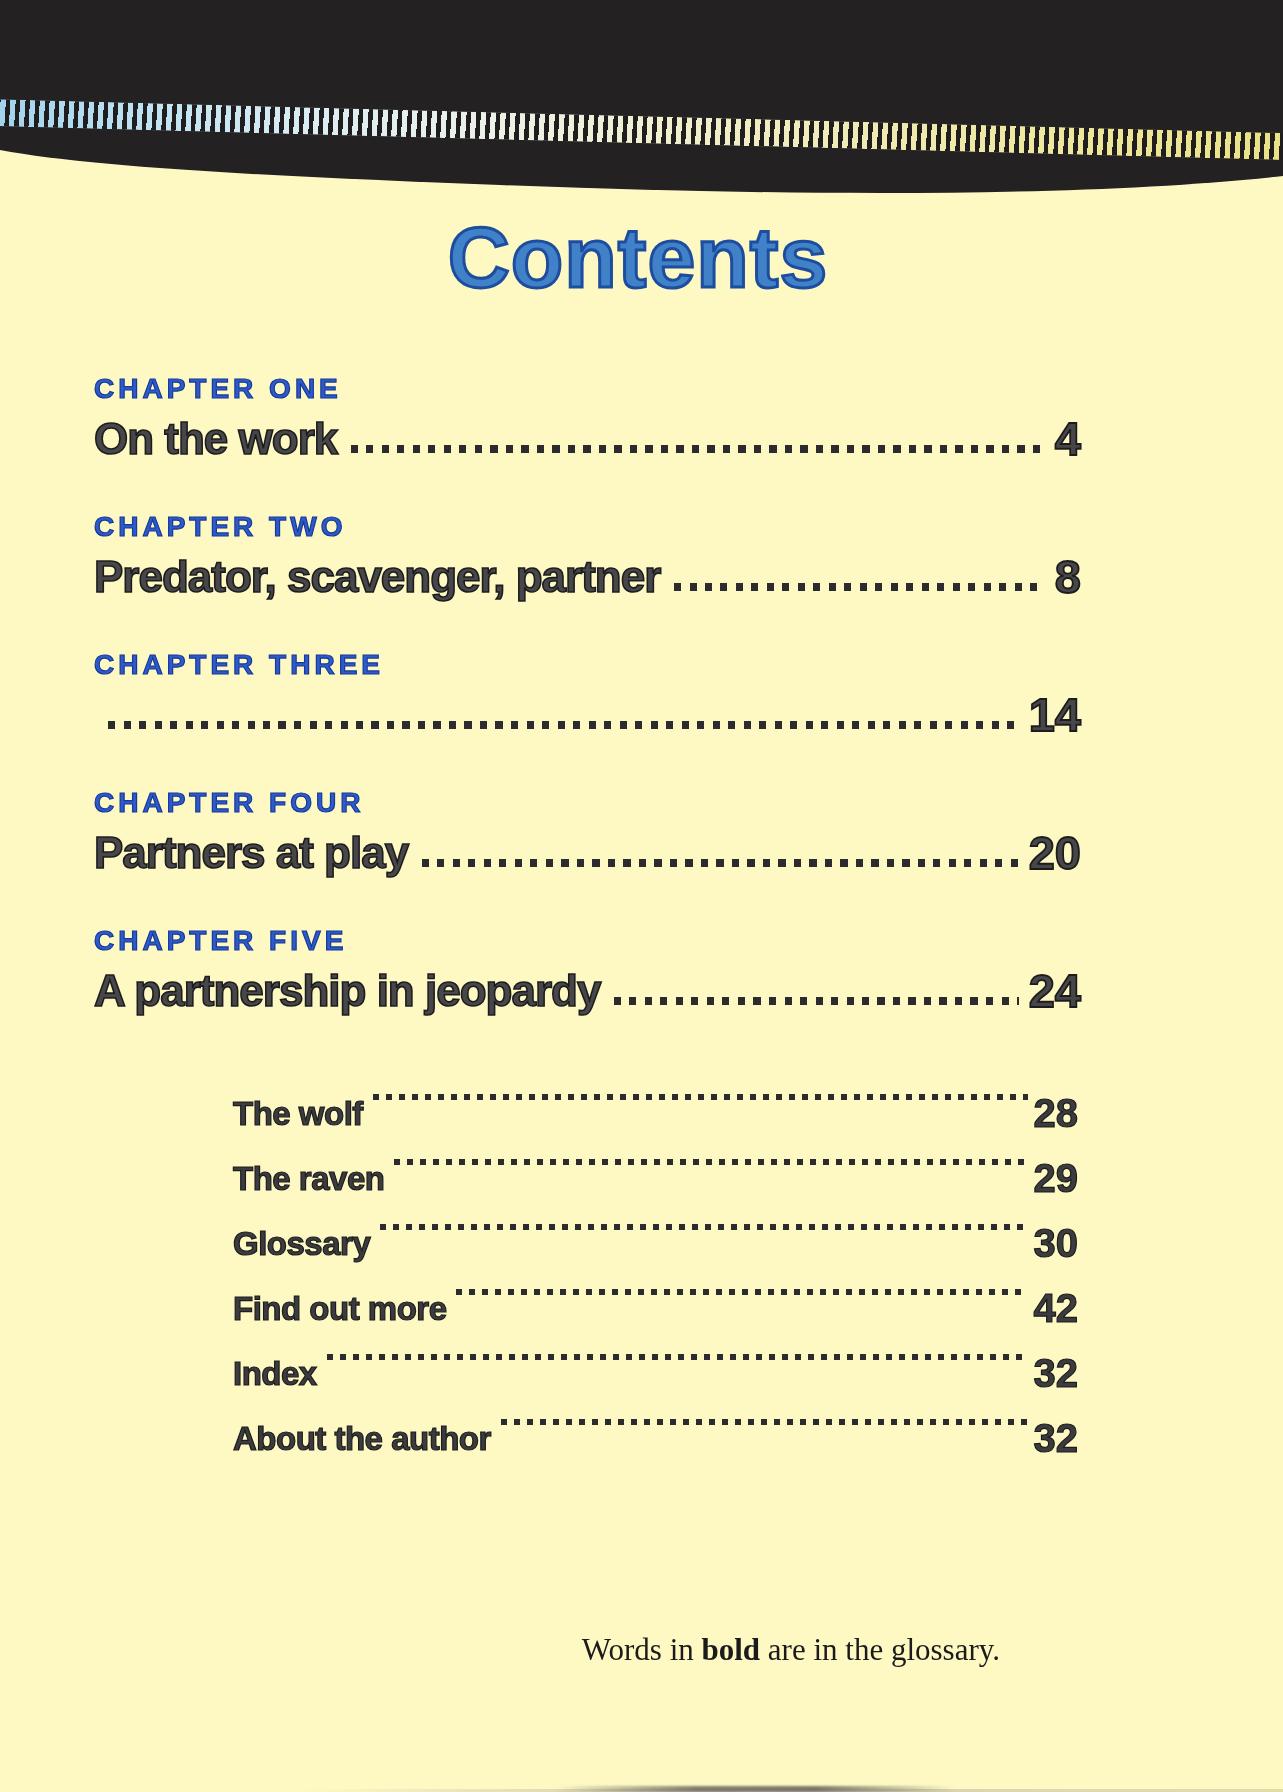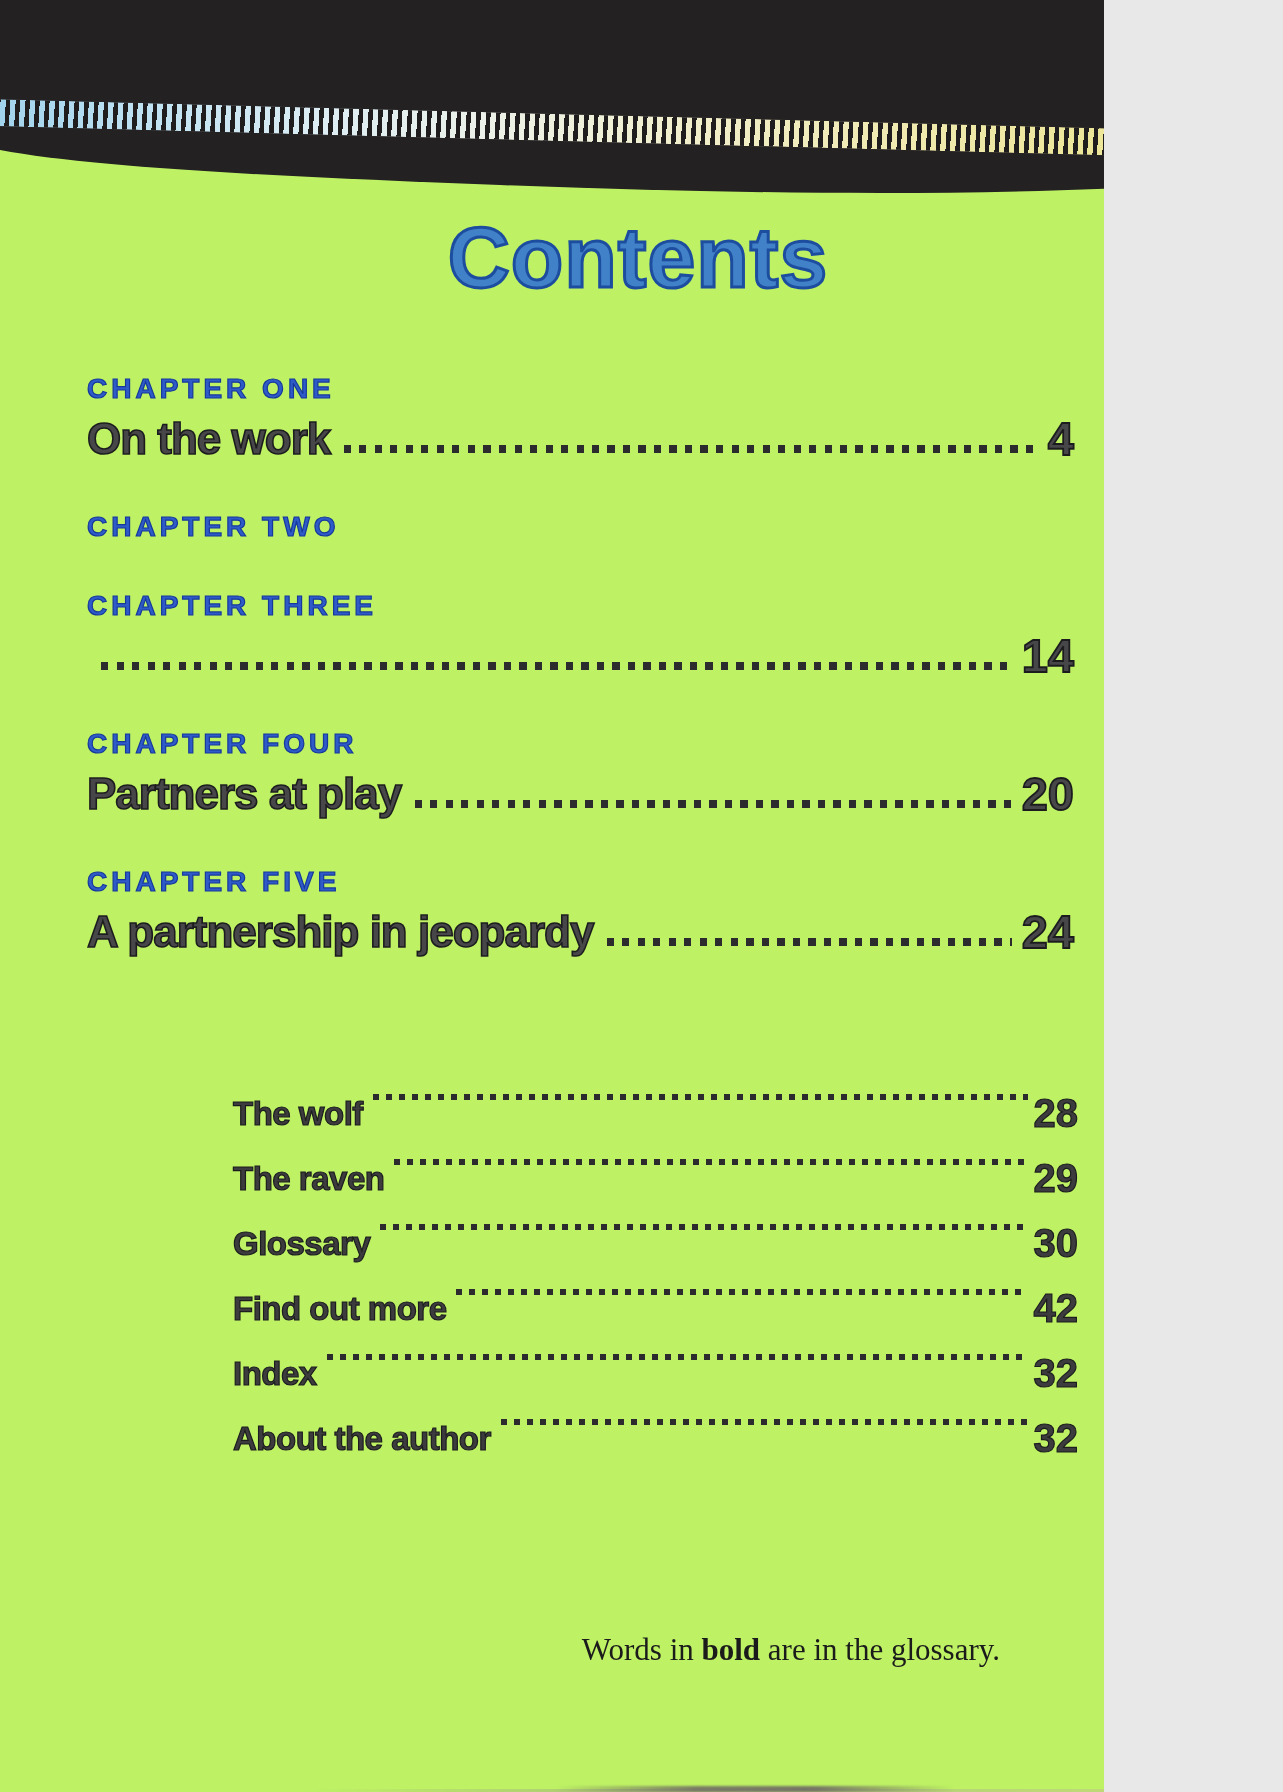--- a/index.html
+++ b/index.html
@@ -5,8 +5,8 @@
   * { margin:0; padding:0; box-sizing:border-box; }
   body { background:#e8e8e8; }
   .page {
-    position:relative; width:1104px; height:1792px;
-    background:#bef264; overflow:hidden;
+    position:relative; width:1283px; height:1792px;
+    background:#fef9c3; overflow:hidden;
     font-family:"Liberation Sans", sans-serif;
   }
 

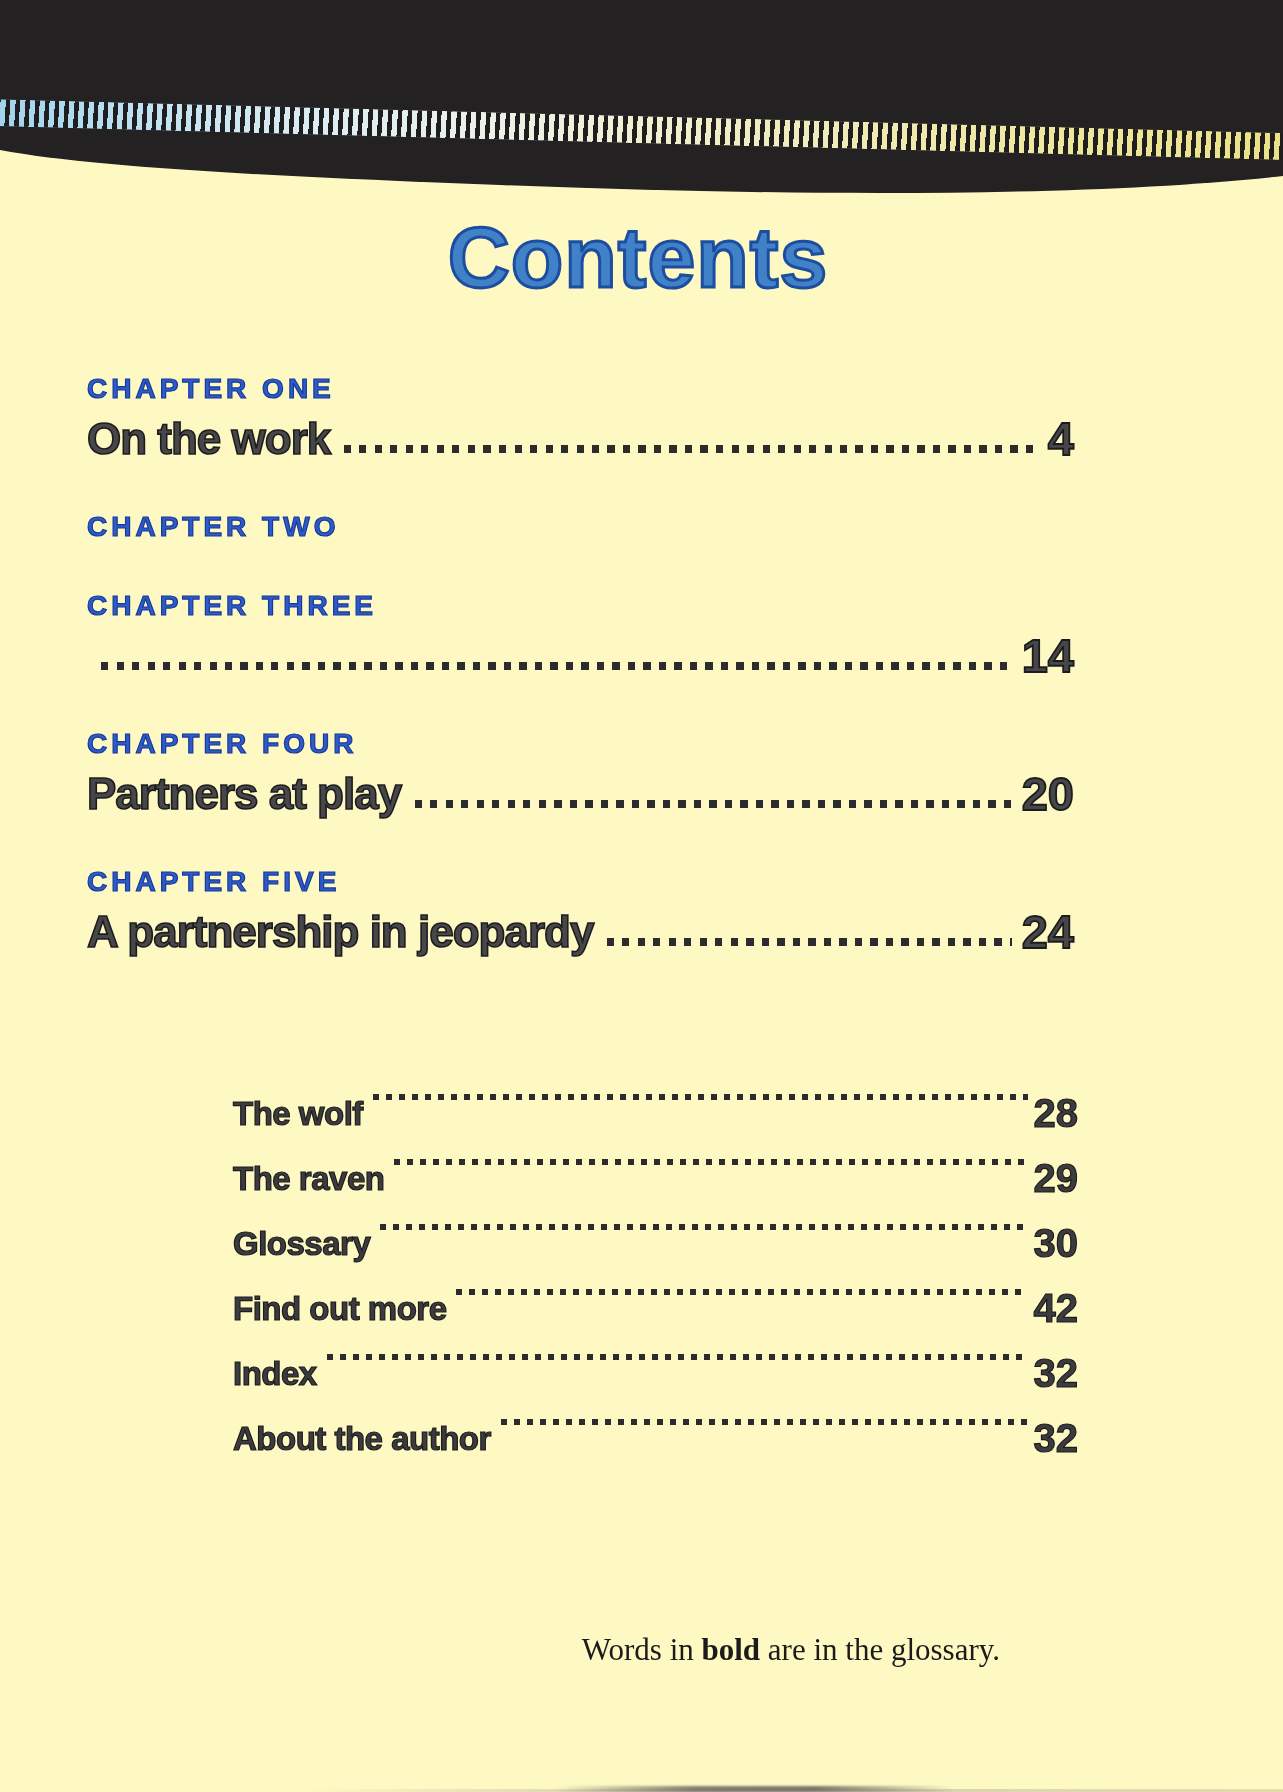--- a/index.html
+++ b/index.html
@@ -31,7 +31,7 @@
   }
 
   
-  .chapters { position:absolute; top:374px; left:87px; width:987px; }
+  .chapters { position:absolute; top:374px; left:94px; width:987px; }
   .chapter { margin-bottom:49px; }
   .chapter-label {
     font-size:28px; font-weight:800; letter-spacing:4px;

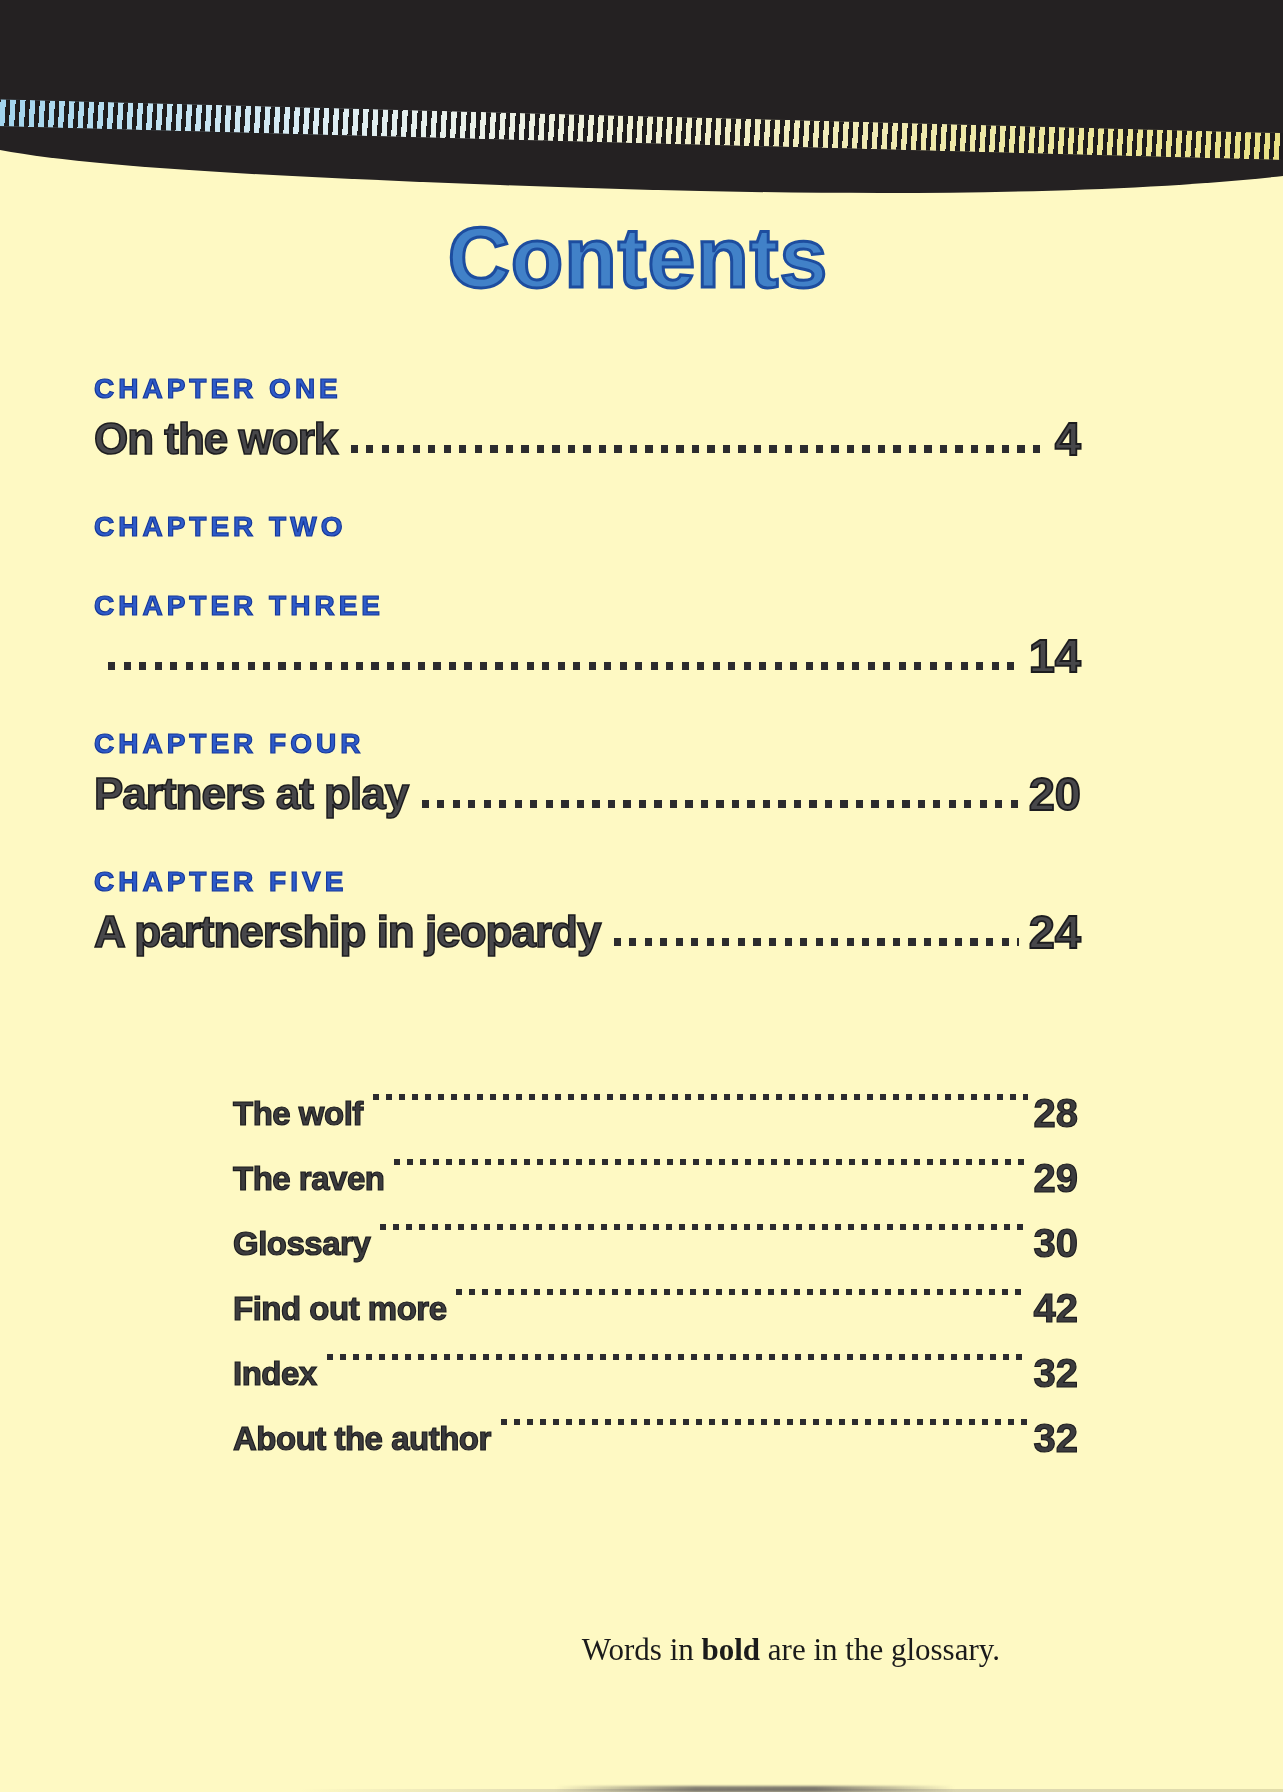--- a/index.html
+++ b/index.html
@@ -115,6 +115,11 @@
 
     <div class="chapter">
       <div class="chapter-label">CHAPTER TWO</div>
+      <div class="chapter-row">
+        <span class="chapter-title">Predator, scavenger, partner</span>
+        <span class="chapter-leader"></span>
+        <span class="chapter-page">8</span>
+      </div>
     </div>
 
     <div class="chapter">

